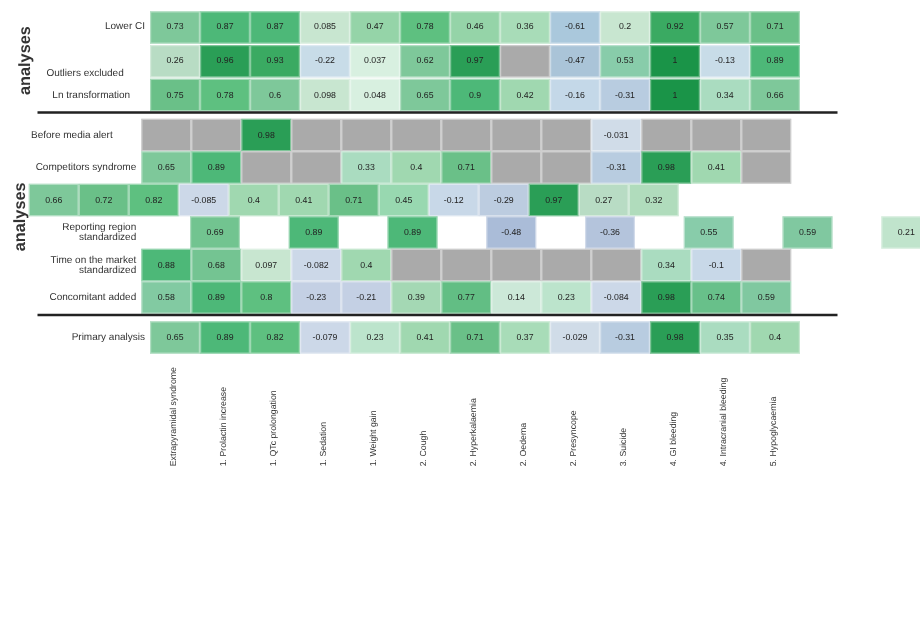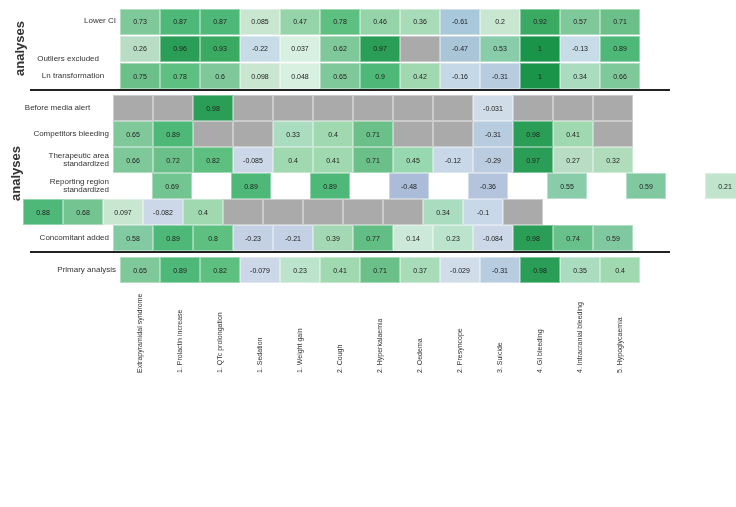--- a/index.html
+++ b/index.html
@@ -114,7 +114,7 @@
               <div style="width: 40px; height: 26px; background-color: rgb(170, 170, 170); display: flex; align-items: center; justify-content: center; font-size: 7px; font-weight: 500; color: rgb(34, 34, 34); border: 0.5px solid rgba(255, 255, 255, 0.4);"></div>
             </div>
             <div style="display: flex; flex-direction: row; align-items: center;">
-              <div style="width: 90px; font-size: 8px; color: rgb(51, 51, 51); text-align: right; padding-right: 4px; line-height: 1.1;">Competitors bleeding</div>
+              <div style="width: 90px; font-size: 8px; color: rgb(51, 51, 51); text-align: right; padding-right: 4px; line-height: 1.1;">Competitors syndrome</div>
               <div style="width: 40px; height: 26px; background-color: rgb(126, 200, 154); display: flex; align-items: center; justify-content: center; font-size: 7px; font-weight: 500; color: rgb(34, 34, 34); border: 0.5px solid rgba(255, 255, 255, 0.4);">0.65</div>
               <div style="width: 40px; height: 26px; background-color: rgb(77, 184, 120); display: flex; align-items: center; justify-content: center; font-size: 7px; font-weight: 500; color: rgb(34, 34, 34); border: 0.5px solid rgba(255, 255, 255, 0.4);">0.89</div>
               <div style="width: 40px; height: 26px; background-color: rgb(170, 170, 170); display: flex; align-items: center; justify-content: center; font-size: 7px; font-weight: 500; color: rgb(34, 34, 34); border: 0.5px solid rgba(255, 255, 255, 0.4);"></div>

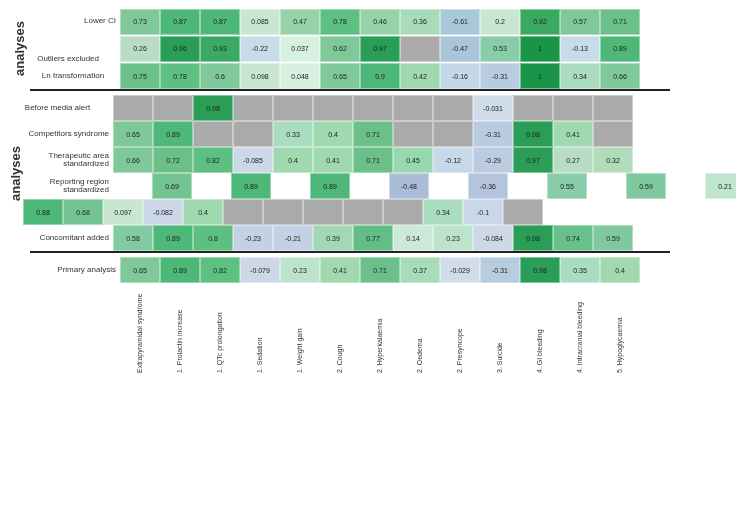--- a/index.html
+++ b/index.html
@@ -130,7 +130,6 @@
               <div style="width: 40px; height: 26px; background-color: rgb(170, 170, 170); display: flex; align-items: center; justify-content: center; font-size: 7px; font-weight: 500; color: rgb(34, 34, 34); border: 0.5px solid rgba(255, 255, 255, 0.4);"></div>
             </div>
             <div style="display: flex; flex-direction: row; align-items: center;">
-              <div style="width: 90px; font-size: 8px; color: rgb(51, 51, 51); text-align: right; padding-right: 4px; line-height: 1.1;">Therapeutic area standardized</div>
               <div style="width: 40px; height: 26px; background-color: rgb(126, 200, 154); display: flex; align-items: center; justify-content: center; font-size: 7px; font-weight: 500; color: rgb(34, 34, 34); border: 0.5px solid rgba(255, 255, 255, 0.4);">0.66</div>
               <div style="width: 40px; height: 26px; background-color: rgb(106, 192, 136); display: flex; align-items: center; justify-content: center; font-size: 7px; font-weight: 500; color: rgb(34, 34, 34); border: 0.5px solid rgba(255, 255, 255, 0.4);">0.72</div>
               <div style="width: 40px; height: 26px; background-color: rgb(94, 192, 128); display: flex; align-items: center; justify-content: center; font-size: 7px; font-weight: 500; color: rgb(34, 34, 34); border: 0.5px solid rgba(255, 255, 255, 0.4);">0.82</div>

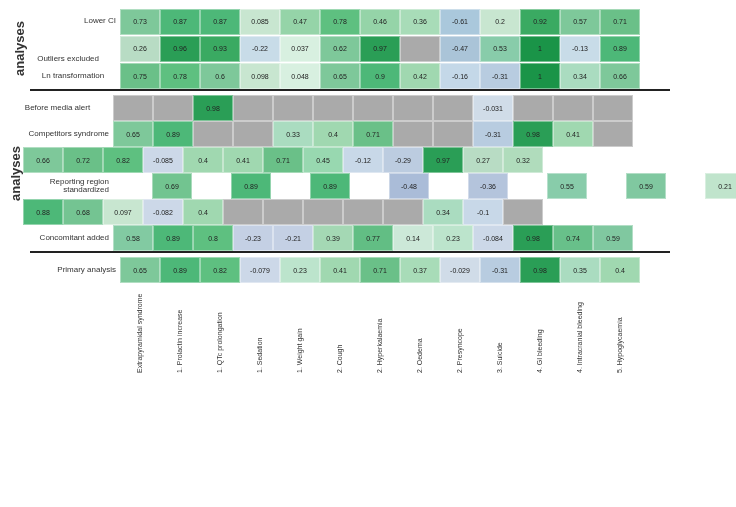--- a/index.html
+++ b/index.html
@@ -161,6 +161,7 @@
               <div style="width: 40px; height: 26px; background-color: rgb(192, 228, 204); display: flex; align-items: center; justify-content: center; font-size: 7px; font-weight: 500; color: rgb(34, 34, 34); border: 0.5px solid rgba(255, 255, 255, 0.4);">0.22</div>
             </div>
             <div style="display: flex; flex-direction: row; align-items: center;">
+              <div style="width: 90px; font-size: 8px; color: rgb(51, 51, 51); text-align: right; padding-right: 4px; line-height: 1.1;">Time on the market standardized</div>
               <div style="width: 40px; height: 26px; background-color: rgb(77, 184, 120); display: flex; align-items: center; justify-content: center; font-size: 7px; font-weight: 500; color: rgb(34, 34, 34); border: 0.5px solid rgba(255, 255, 255, 0.4);">0.88</div>
               <div style="width: 40px; height: 26px; background-color: rgb(116, 196, 146); display: flex; align-items: center; justify-content: center; font-size: 7px; font-weight: 500; color: rgb(34, 34, 34); border: 0.5px solid rgba(255, 255, 255, 0.4);">0.68</div>
               <div style="width: 40px; height: 26px; background-color: rgb(200, 230, 208); display: flex; align-items: center; justify-content: center; font-size: 7px; font-weight: 500; color: rgb(34, 34, 34); border: 0.5px solid rgba(255, 255, 255, 0.4);">0.097</div>

